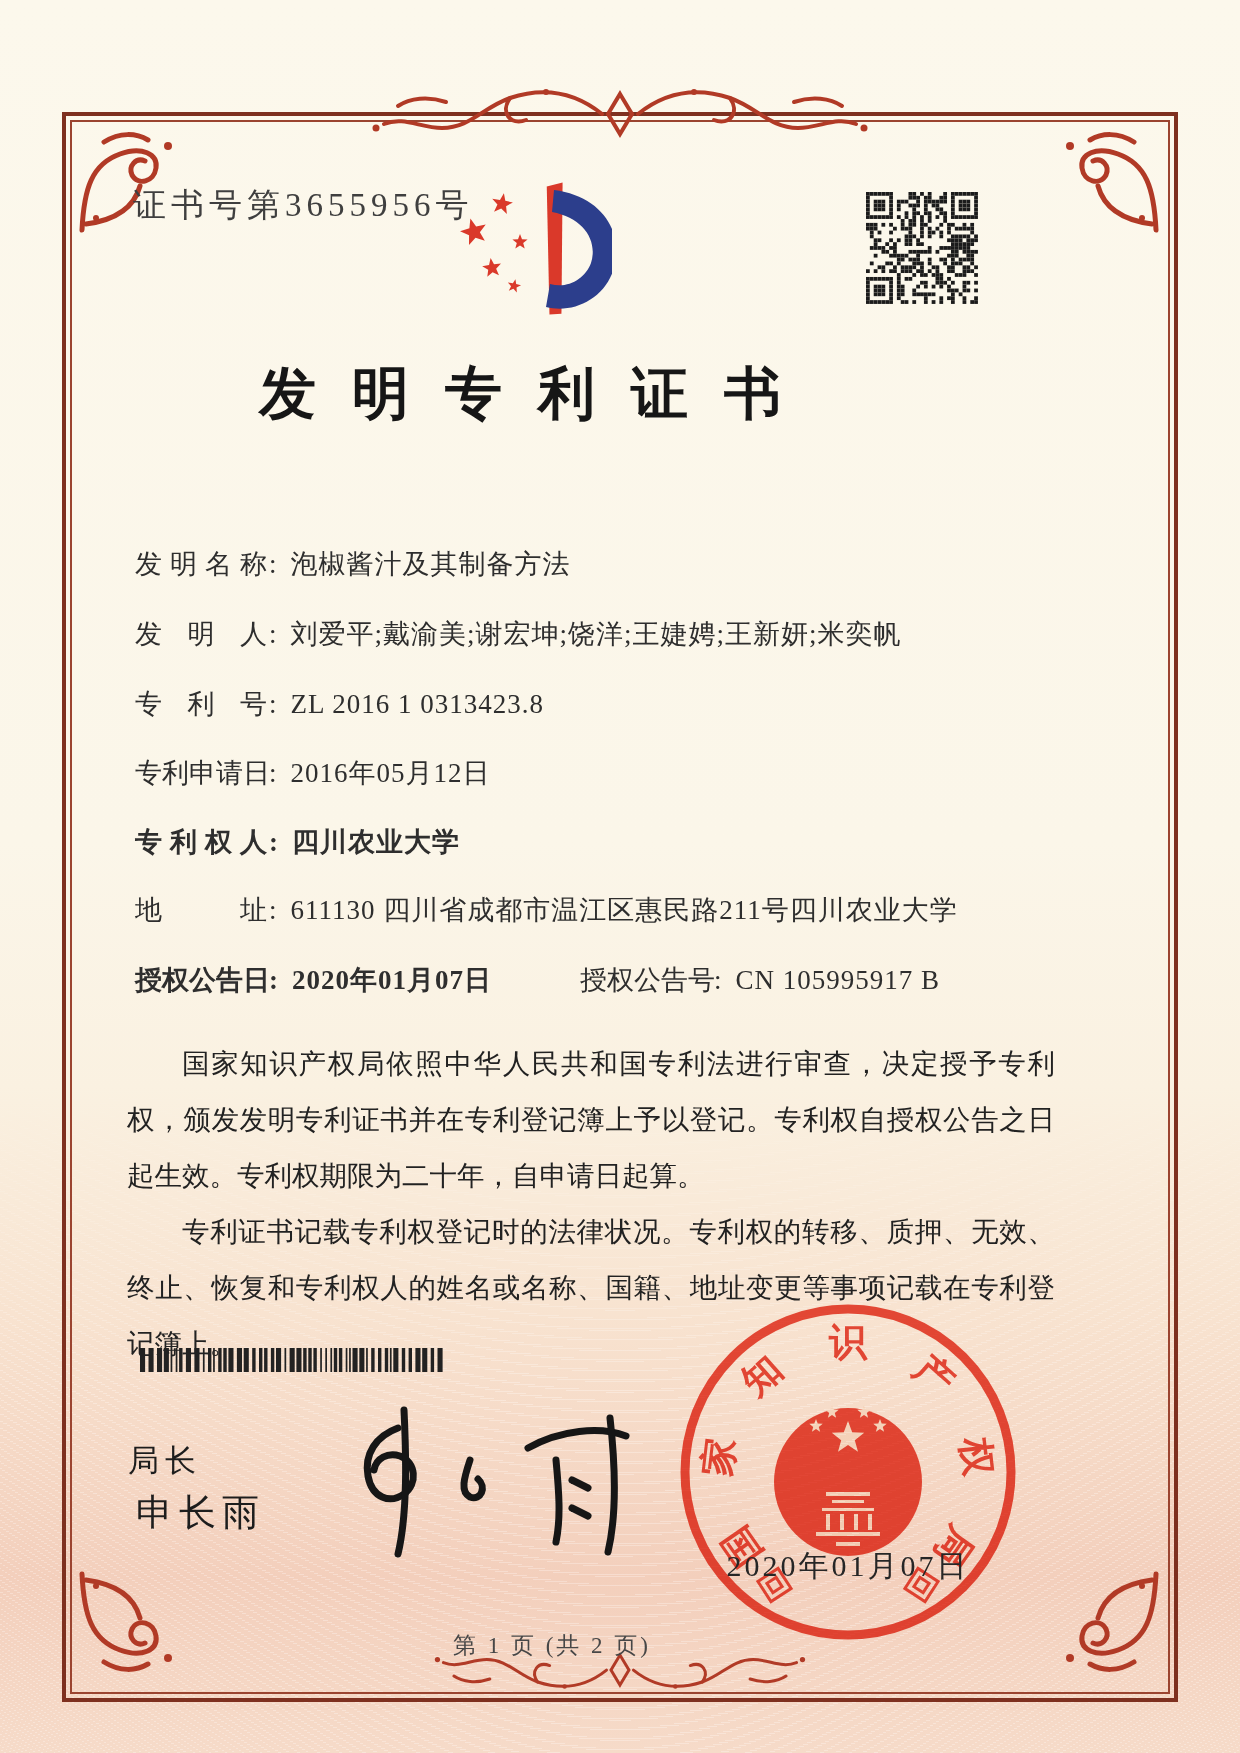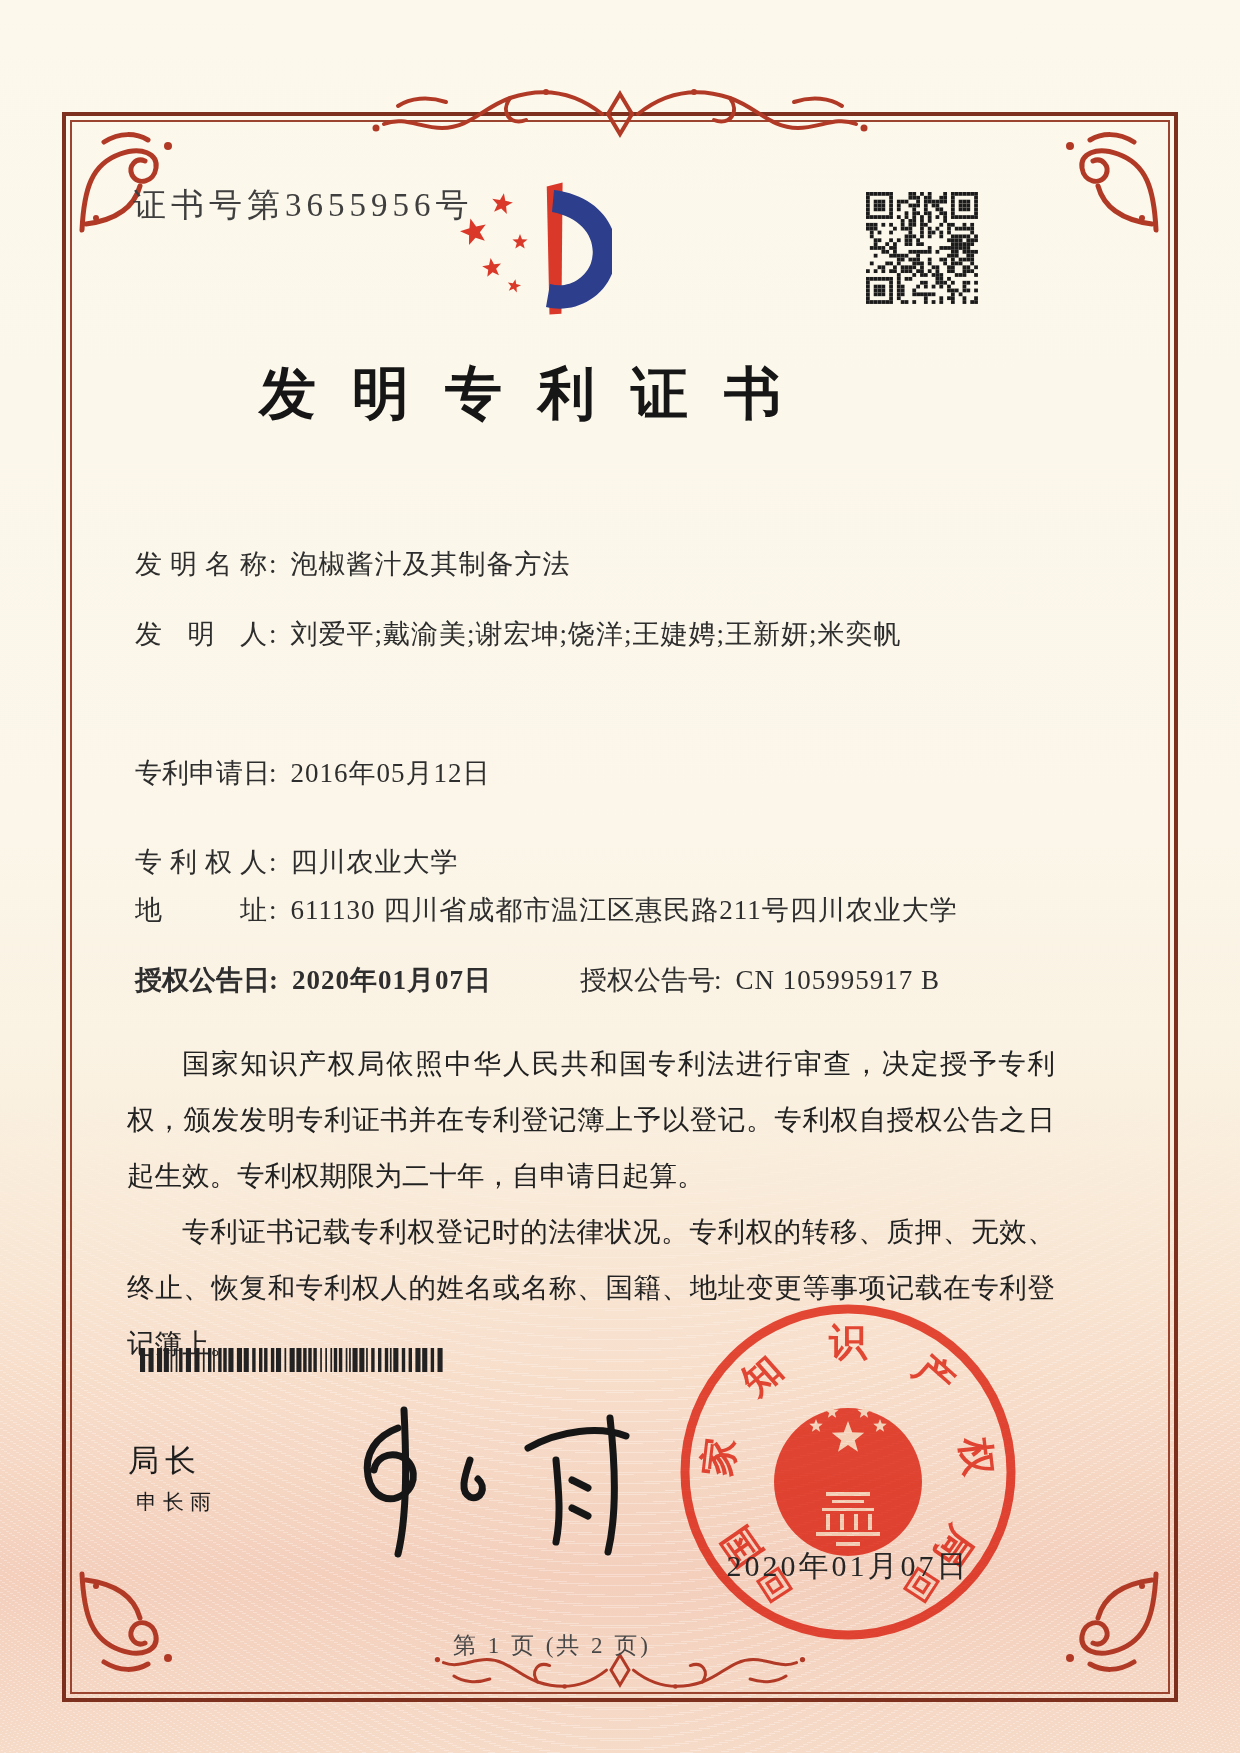--- a/index.html
+++ b/index.html
@@ -544,6 +544,7 @@
 
   <div class="frow r0"><span class="f-label">发明名称</span><span class="f-colon">:</span><span class="f-value">泡椒酱汁及其制备方法</span></div>
   <div class="frow r1"><span class="f-label">发明人</span><span class="f-colon">:</span><span class="f-value">刘爱平;戴渝美;谢宏坤;饶洋;王婕娉;王新妍;米奕帆</span></div>
+  <div class="frow r2"><span class="f-label">专利号</span><span class="f-colon">:</span><span class="f-value">ZL 2016 1 0313423.8</span></div>
   <div class="frow r3"><span class="f-label">专利申请日</span><span class="f-colon">:</span><span class="f-value">2016年05月12日</span></div>
   <div class="frow r4"><span class="f-label">专利权人</span><span class="f-colon">:</span><span class="f-value">四川农业大学</span></div>
   <div class="frow r5"><span class="f-label">地址</span><span class="f-colon">:</span><span class="f-value">611130 四川省成都市温江区惠民路211号四川农业大学</span></div>

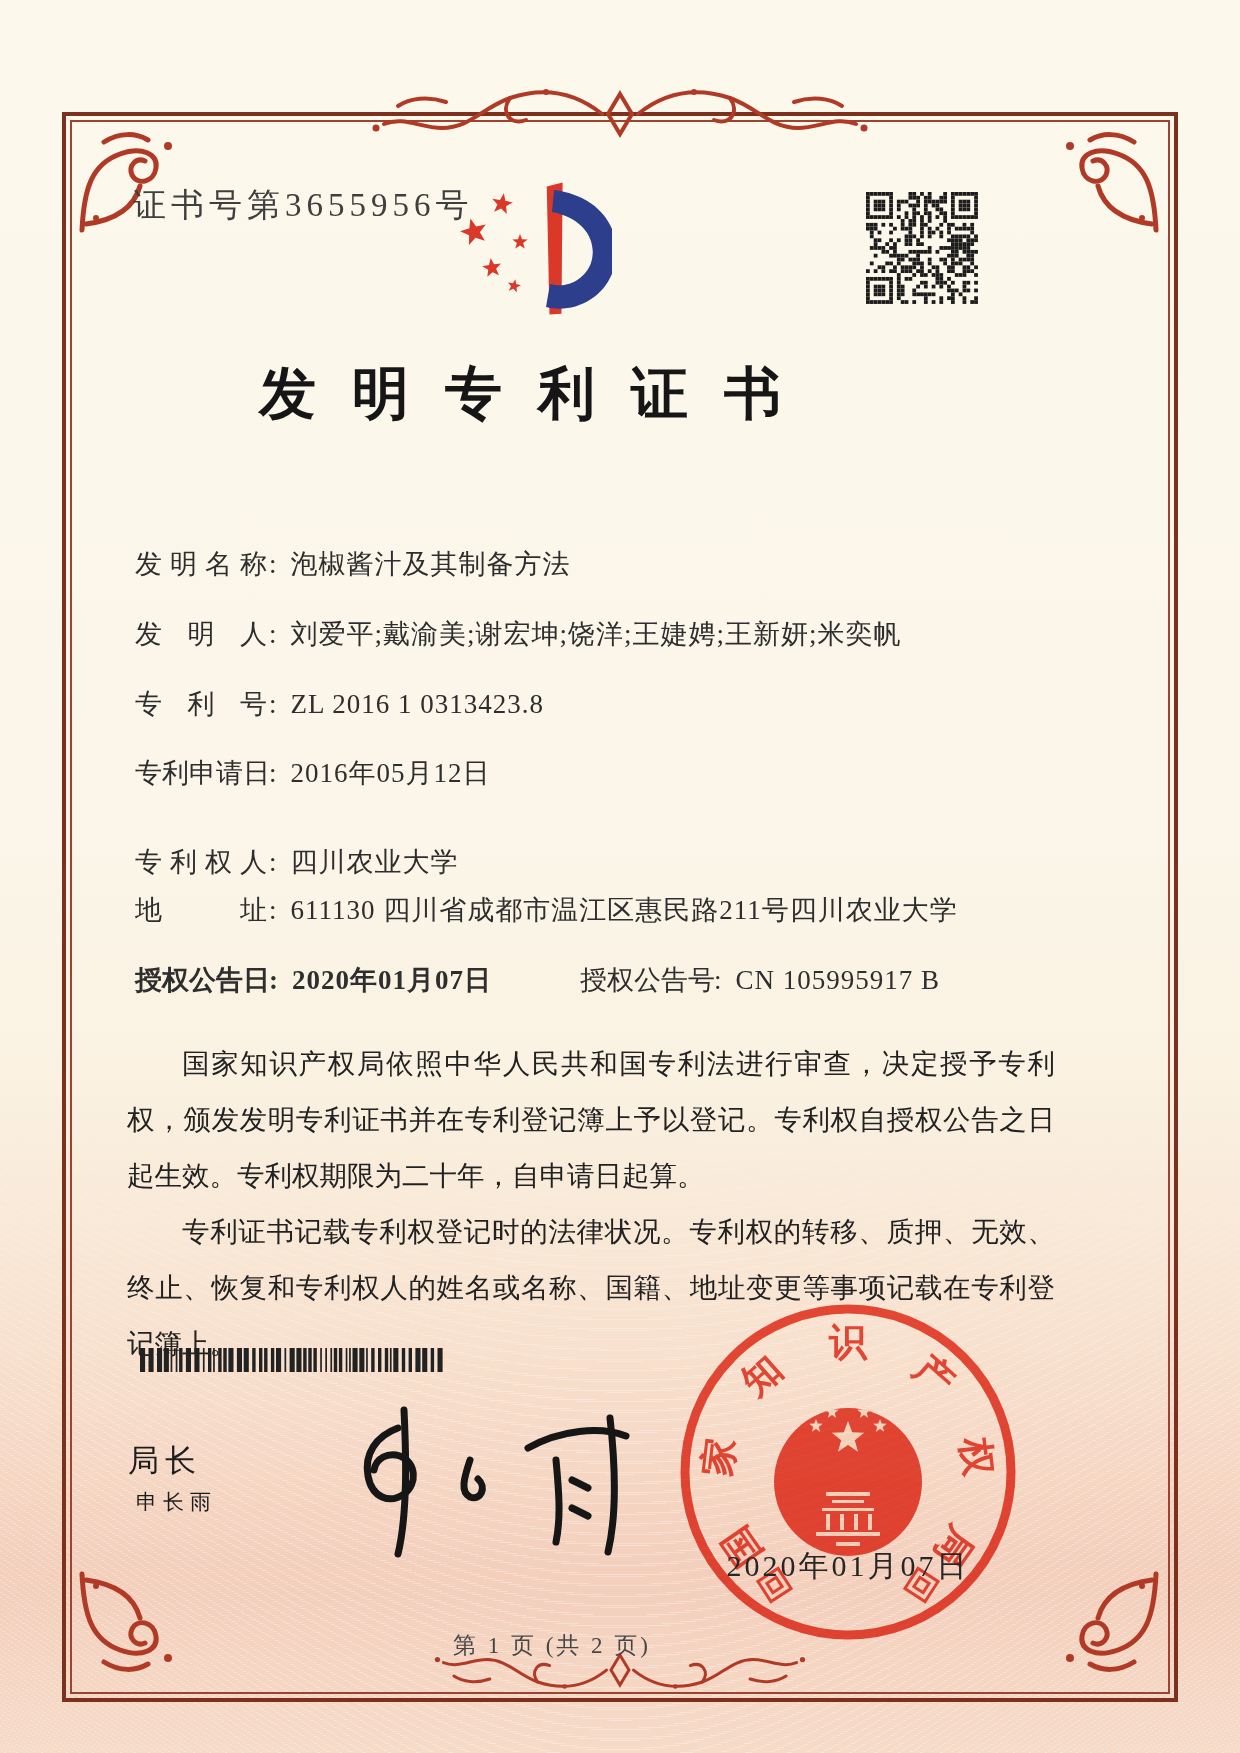--- a/index.html
+++ b/index.html
@@ -34,7 +34,7 @@
   .f-label{display:inline-block;width:132px;text-align:justify;text-align-last:justify;}
   .f-colon{margin:0 14px 0 2px;}
   .f-value{letter-spacing:1px;}
-  .r0{top:546px;} .r1{top:616px;} .r2{top:686px;} .r3{top:755px;} .r4{top:844px;} .r5{top:892px;}
+  .r0{top:546px;} .r1{top:616px;} .r2{top:686px;} .r3{top:755px;} .r4{top:824px;font-weight:bold;} .r5{top:892px;}
   .grant{position:absolute;left:0;top:962px;width:1240px;height:40px;font-size:27px;color:#2e2e2e;white-space:nowrap;}
   .grant .g1{position:absolute;left:135px;font-weight:bold;}
   .grant .g2{position:absolute;left:580px;}

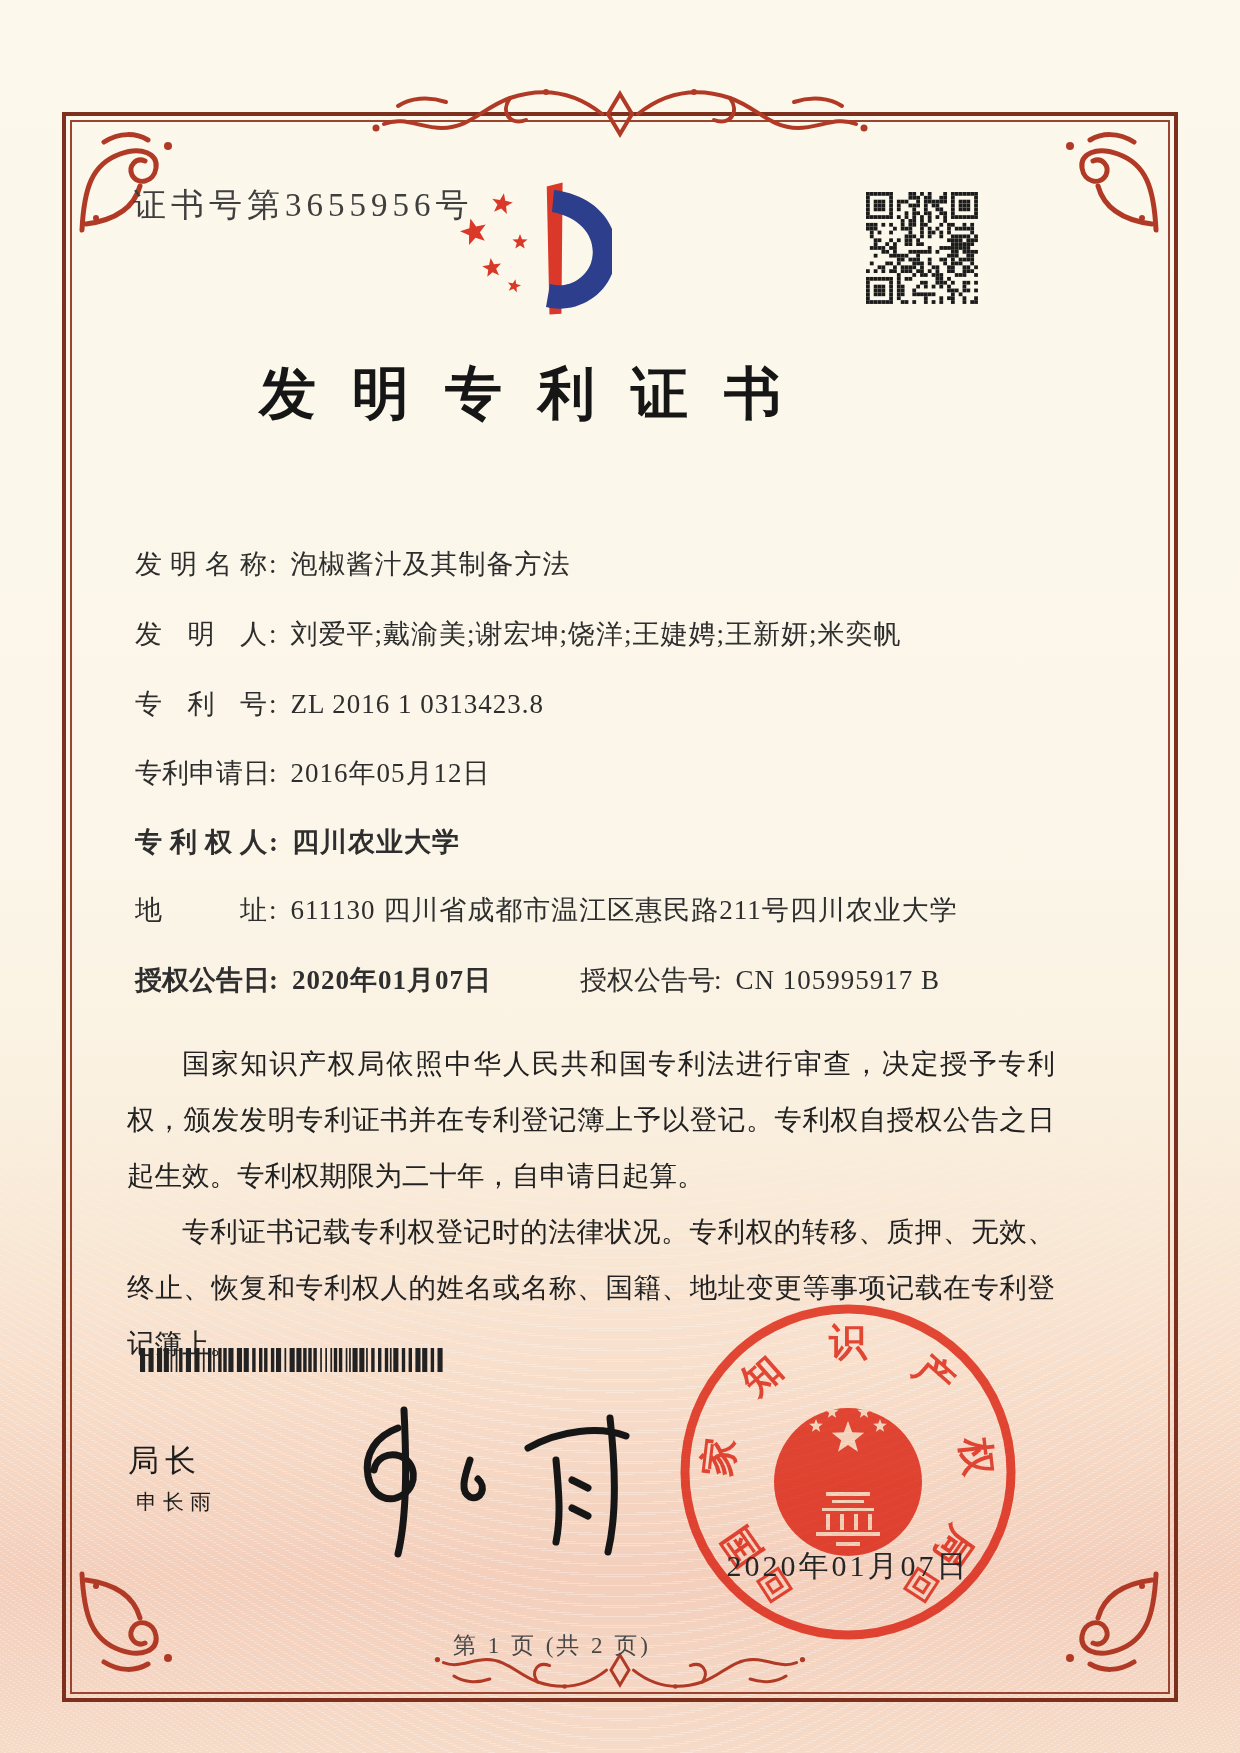--- a/index.html
+++ b/index.html
@@ -44,7 +44,7 @@
   .barcode{position:absolute;left:140px;top:1348px;width:308px;height:24px;}
   .officer-title{position:absolute;left:128px;top:1440px;font-size:31px;color:#1d1d1d;
     font-family:"Liberation Sans","DejaVu Sans",sans-serif;letter-spacing:6px;}
-  .officer-name{position:absolute;left:136px;top:1488px;font-size:21px;color:#1d1d1d;
+  .officer-name{position:absolute;left:136px;top:1488px;font-size:37px;color:#1d1d1d;
     font-family:"Liberation Sans","DejaVu Sans",sans-serif;letter-spacing:6px;}
   .signature{position:absolute;left:318px;top:1402px;width:320px;height:160px;}
   .seal{position:absolute;left:676px;top:1300px;width:344px;height:344px;opacity:.92;mix-blend-mode:multiply;}

